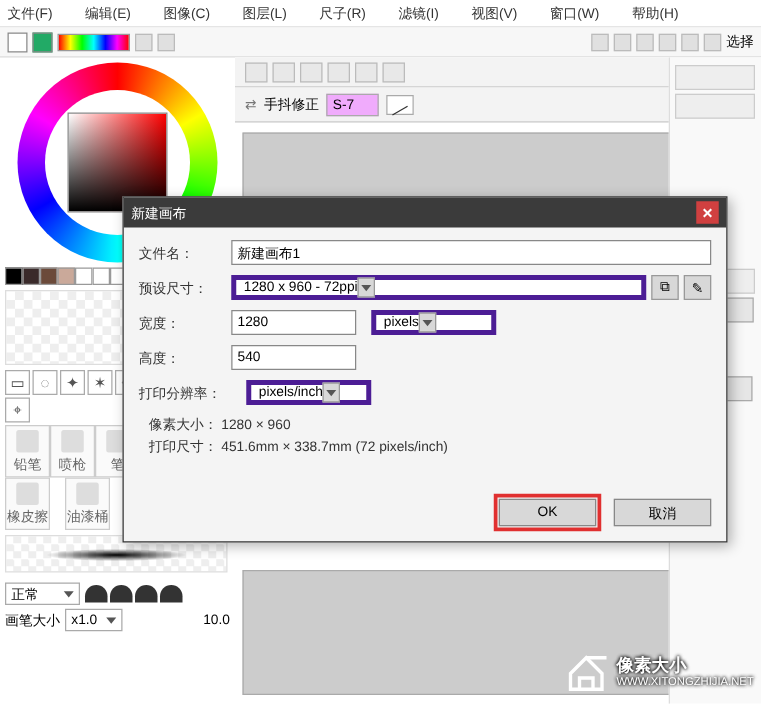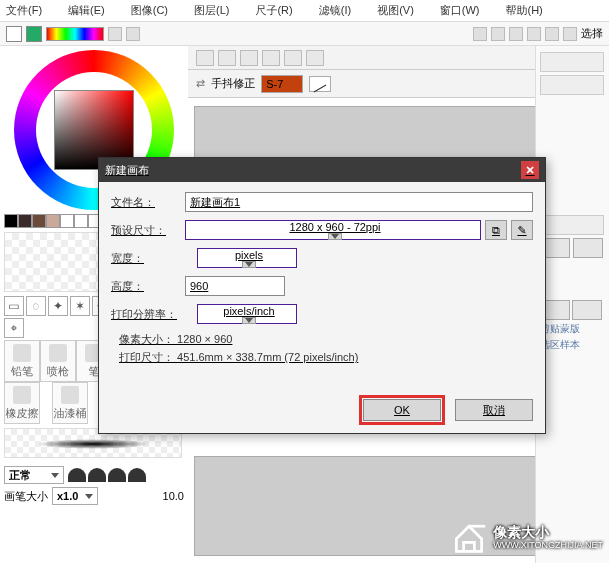--- a/index.html
+++ b/index.html
@@ -48,7 +48,7 @@
 .mini-toolbar { height:24px; background:#f3f3f3; border-bottom:1px solid #ccc; display:flex; align-items:center; padding:0 8px; gap:4px; }
 .mini-btn { width:18px; height:16px; background:#e8e8e8; border:1px solid #bbb; }
 .sub-toolbar { height:28px; background:#f3f3f3; border-bottom:1px solid #ccc; display:flex; align-items:center; padding:0 8px; gap:6px; }
-.spin { width:42px; height:18px; border:1px solid #aaa; background:#c2410c; display:flex; align-items:center; padding:0 4px; }
+.spin { width:42px; height:18px; border:1px solid #aaa; background:#f0abfc; display:flex; align-items:center; padding:0 4px; }
 .diag { width:22px; height:16px; border:1px solid #aaa; background:#fff; position:relative; }
 .diag::after { content:""; position:absolute; left:3px; top:11px; width:14px; height:1px; background:#333; transform:rotate(-30deg); }
 .gray-canvas { background:#ccc; margin:6px; border:1px solid #aaa; }

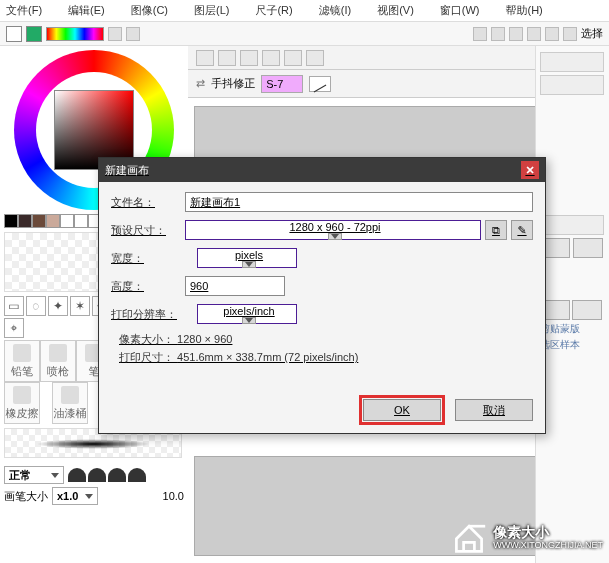--- a/index.html
+++ b/index.html
@@ -63,7 +63,7 @@
 .rs-label { font-size:10px; color:#5a7aa8; margin:2px 0; }
 
 
-.dialog { position:absolute; left:98px; top:157px; width:448px; background:#f4f4f4; border:1px solid #333; box-shadow: 3px 3px 10px rgba(0,0,0,.3); text-decoration: underline; }
+.dialog { position:absolute; left:98px; top:157px; width:484px; background:#f4f4f4; border:1px solid #333; box-shadow: 3px 3px 10px rgba(0,0,0,.3); }
 .dlg-title { height:24px; background:#3b3b3b; color:#fff; display:flex; align-items:center; padding:0 6px; justify-content:space-between; }
 .dlg-close { width:18px; height:18px; background:#d04040; color:#fff; display:flex; align-items:center; justify-content:center; font-weight:bold; }
 .dlg-body { padding:10px 12px 12px; }

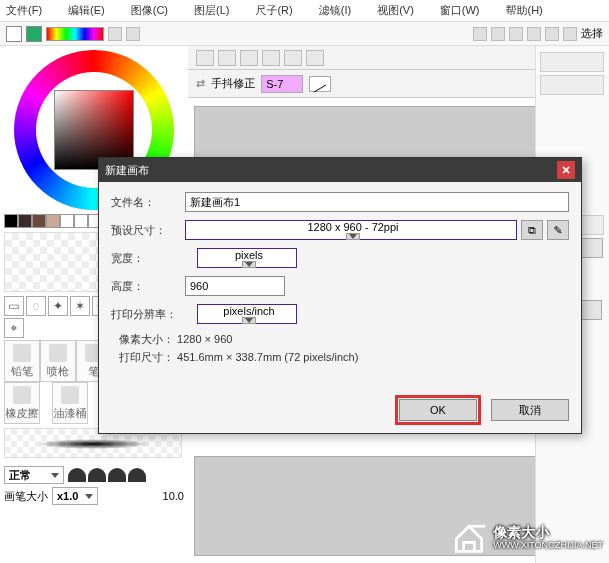--- a/index.html
+++ b/index.html
@@ -70,7 +70,7 @@
 .form-row { display:flex; align-items:center; margin-bottom:8px; }
 .form-label { width:68px; text-align:left; margin-right:6px; color:#333; }
 .text-input { height:20px; border:1px solid #888; background:#fff; padding:0 4px; display:flex; align-items:center; }
-.combo { height:20px; border:1px solid #4c1d95; background:#fff; display:flex; align-items:center; justify-content:center; padding:0 2px 0 6px;flex-direction:column; }
+.combo { height:20px; border:4px solid #4c1d95; background:#fff; display:flex; align-items:center; justify-content:flex-start; padding:0 2px 0 6px; }
 .combo-btn { width:14px; height:16px; background:#d8d8d8; border:1px solid #999; display:flex; align-items:center; justify-content:center; font-size:8px; }
 .icon-btn { width:22px; height:20px; background:#d8d8d8; border:1px solid #999; margin-left:4px; display:flex; align-items:center; justify-content:center; }
 .color-prev { width:36px; height:20px; background:#888; border:1px solid #666; margin-left:6px; }

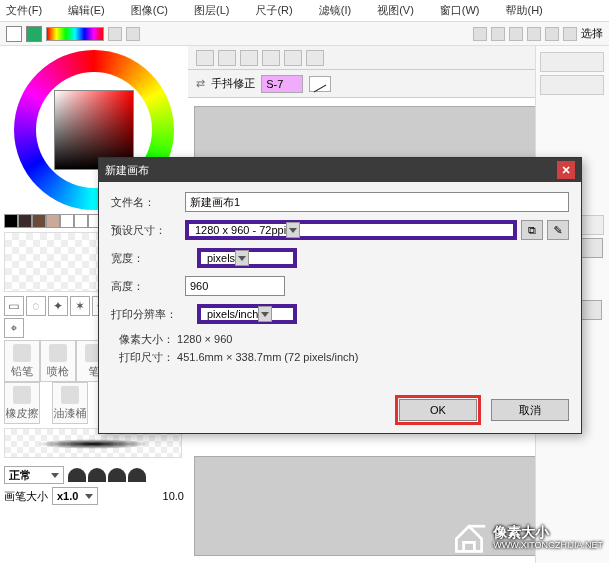--- a/index.html
+++ b/index.html
@@ -272,6 +272,9 @@
     </div>
     <div class="form-row">
       <div class="form-label">宽度：</div>
+      <div class="text-input" style="width:100px">
+          <span>1280</span>
+        </div>
       <div style="width:8px"></div>
       <div class="combo" style="width:100px;margin-left:4px">
           <span>pixels</span>

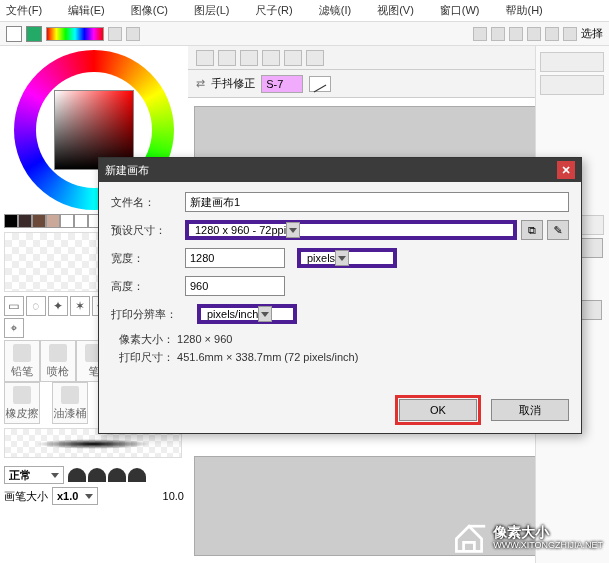--- a/index.html
+++ b/index.html
@@ -286,7 +286,7 @@
     <div class="form-row">
       <div class="form-label">高度：</div>
       <div class="text-input" style="width:100px">
-          <span>960</span>
+          <span>540</span>
         </div>
     </div>
     <div class="form-row">

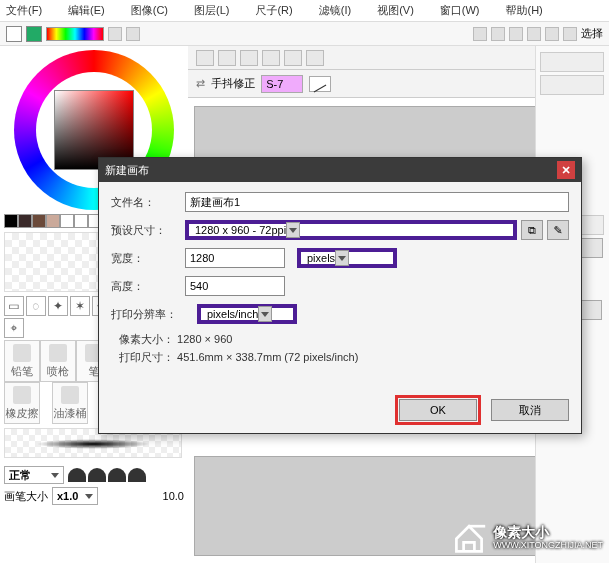--- a/index.html
+++ b/index.html
@@ -39,7 +39,7 @@
 
 .bottom-controls { padding:4px; }
 .ctrl-row { display:flex; align-items:center; gap:4px; margin-bottom:3px; }
-.dropdown { height:18px; border:1px solid #aaa; background:#fff; padding:0 4px; display:flex; align-items:center; justify-content:space-between;font-weight:bold; }
+.dropdown { height:18px; border:1px solid #aaa; background:#fff; padding:0 4px; display:flex; align-items:center; justify-content:space-between; }
 .shape-btns { display:flex; gap:2px; }
 .shape-btn { width:18px; height:14px; background:#333; border-radius: 9px 9px 0 0; }
 

